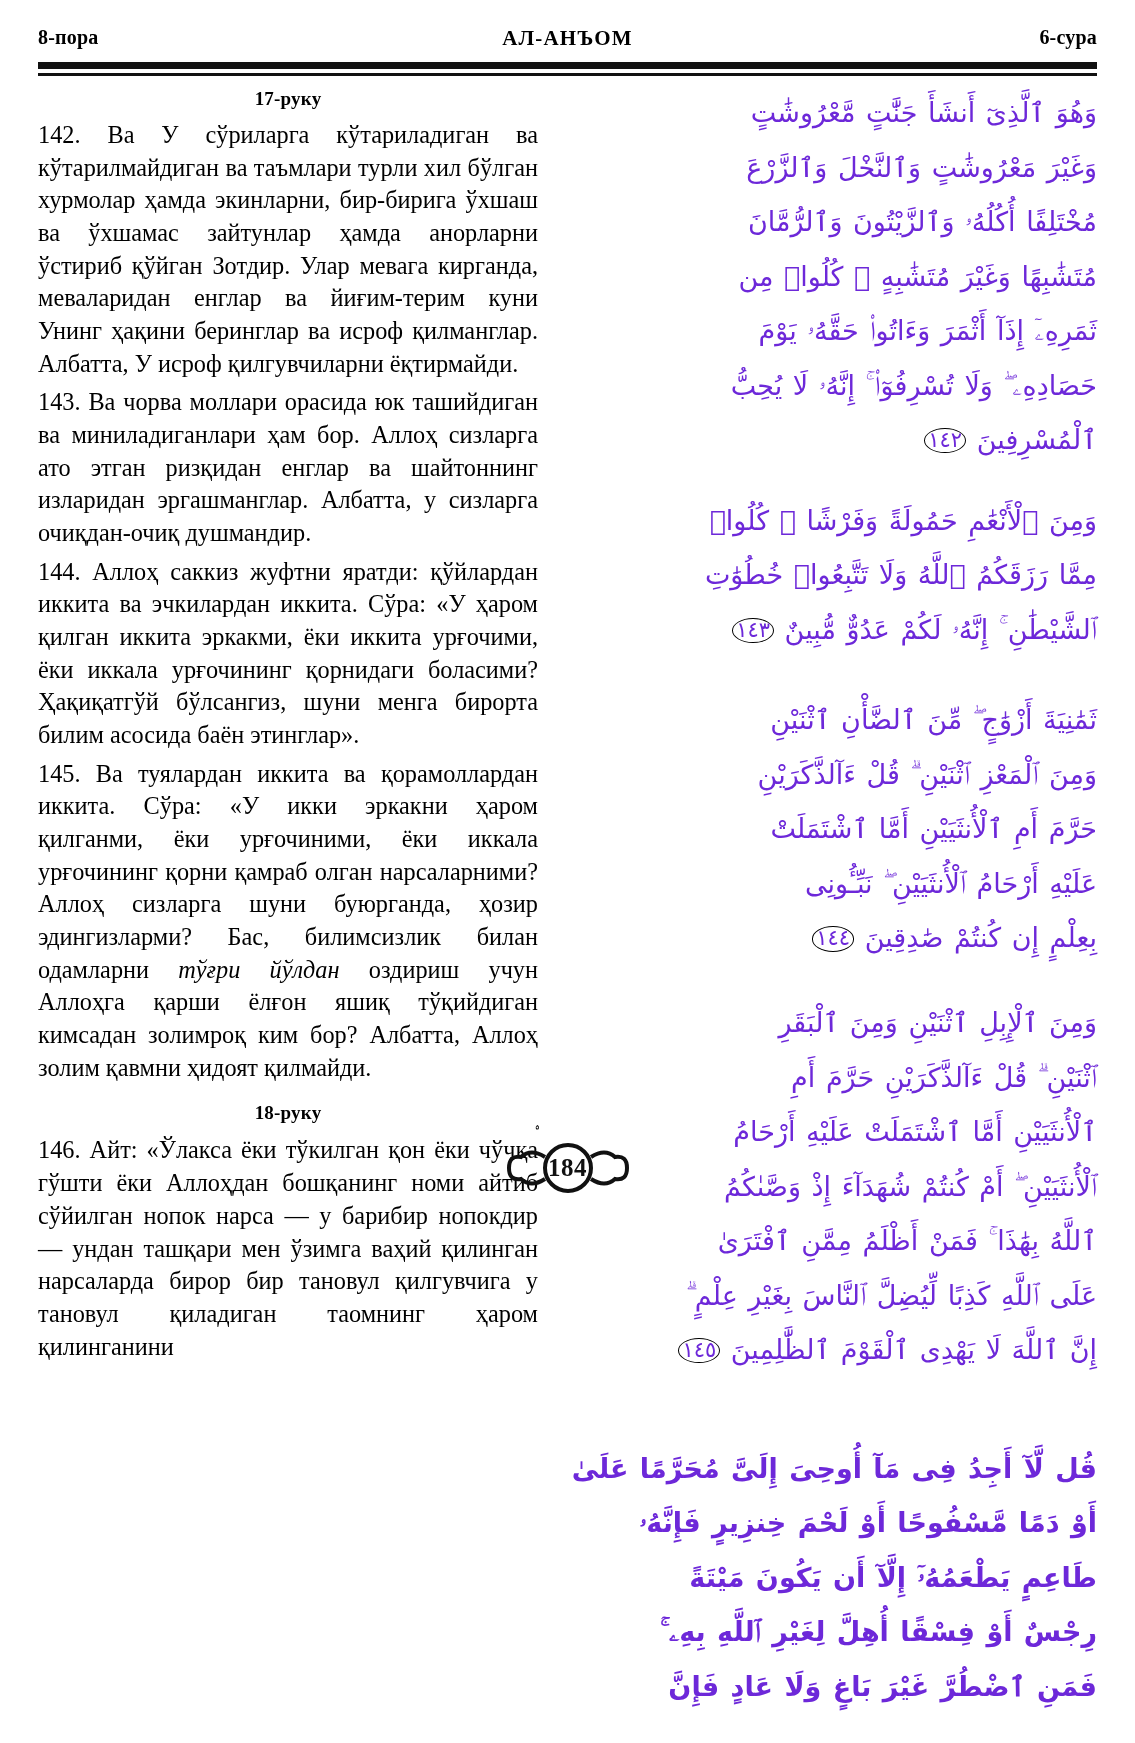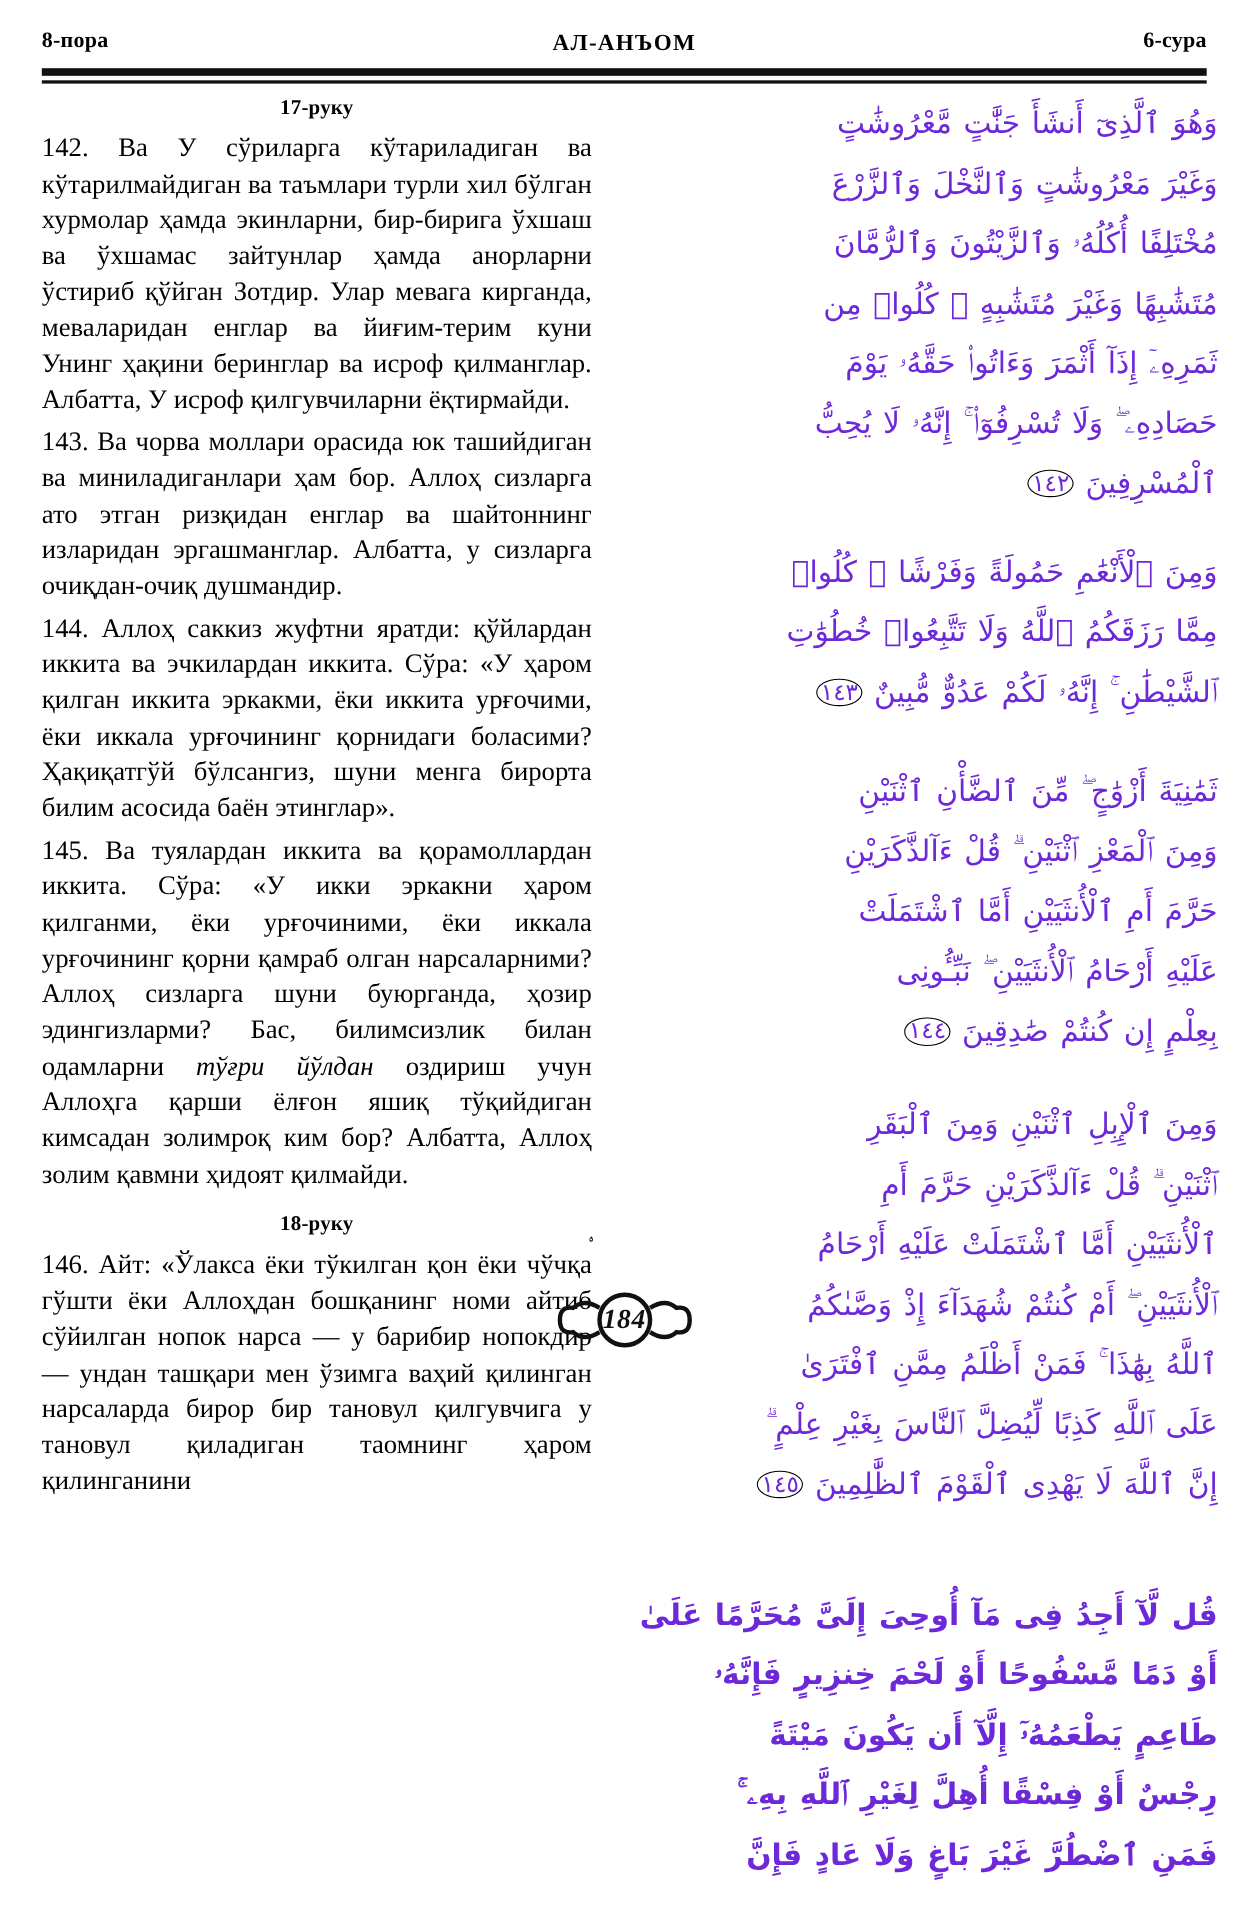--- a/index.html
+++ b/index.html
@@ -47,7 +47,7 @@
   
   .cols{
     position:absolute;
-    left:38px;right:28px;top:84px;
+    left:38px;right:38px;top:84px;
     height:1545px;
     display:flex;
     gap:0;

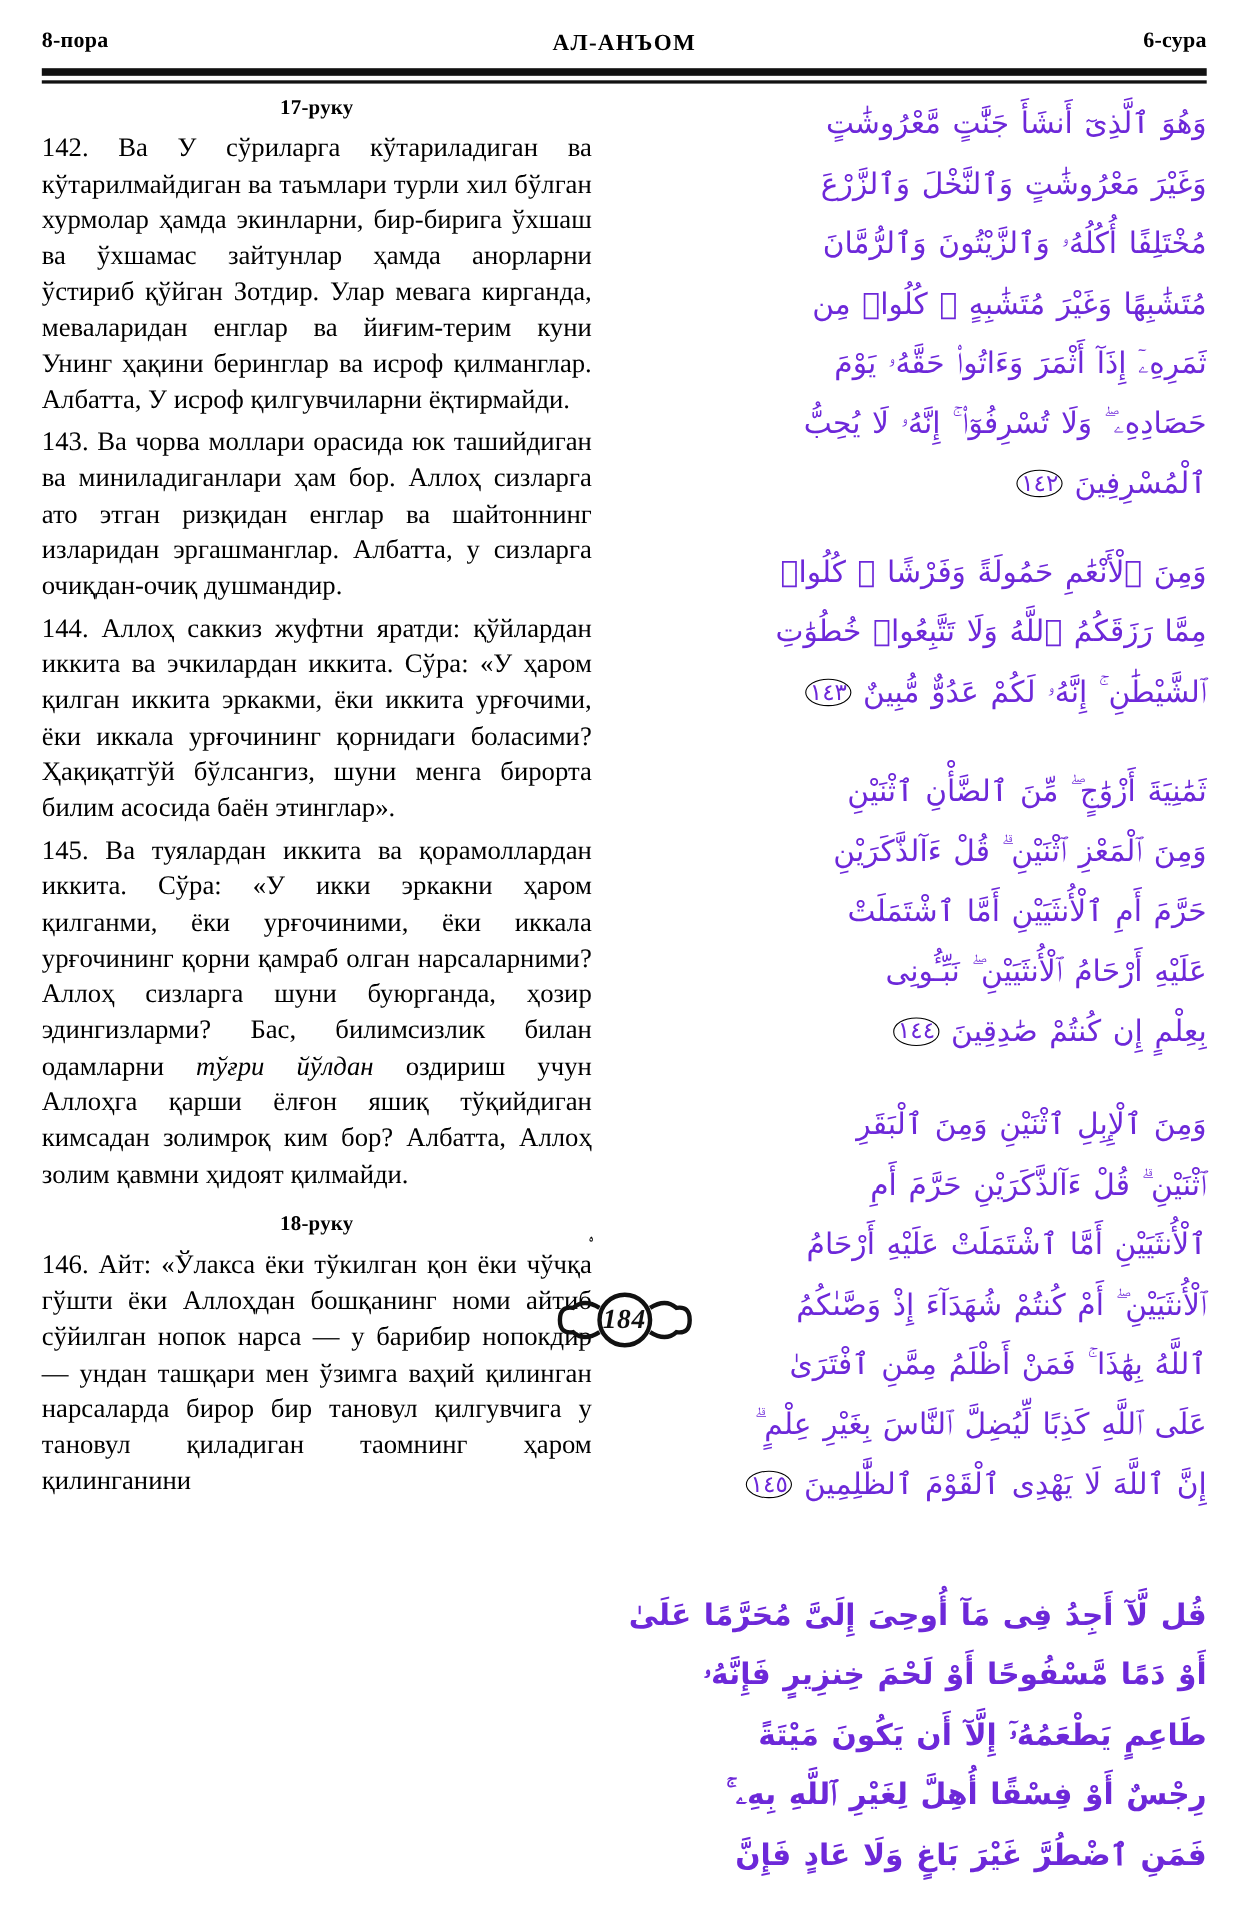--- a/index.html
+++ b/index.html
@@ -120,9 +120,9 @@
   
   .footer{
     position:absolute;
-    left:0;right:0;bottom:4px;
+    left:0;right:0;bottom:36px;
     height:78px;
-    display:flex;align-items:center;justify-content:center;font-style:italic;
+    display:flex;align-items:center;justify-content:center;
   }
   .ornament{
     position:relative;

